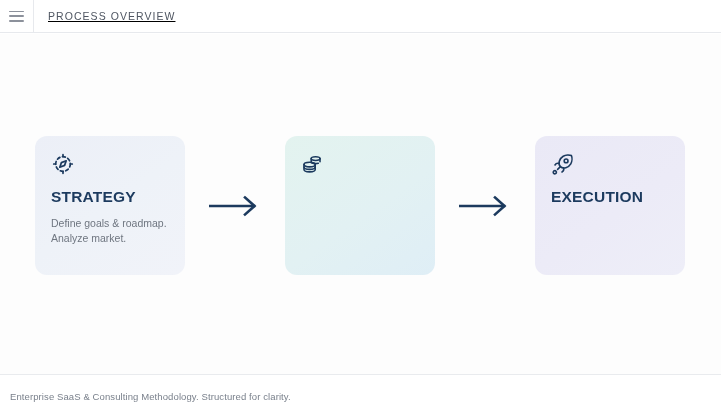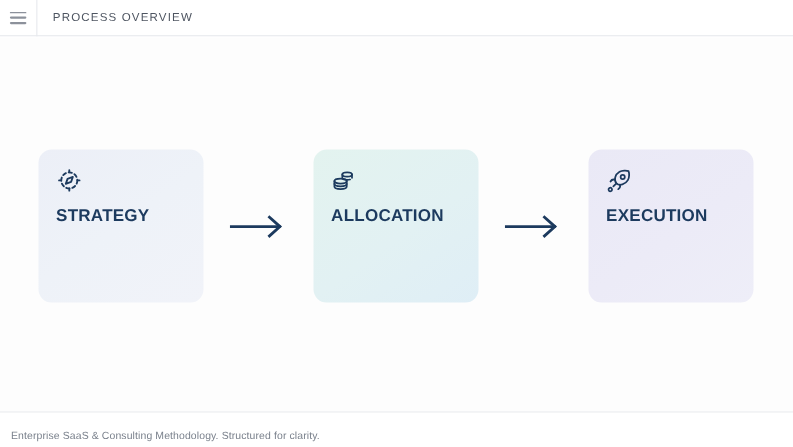--- a/index.html
+++ b/index.html
@@ -26,6 +26,7 @@
     border-bottom: 1px solid #e7e9ed;
     display: flex;
     align-items: center;
+    text-decoration: underline;
   }
 
   #menu-button {

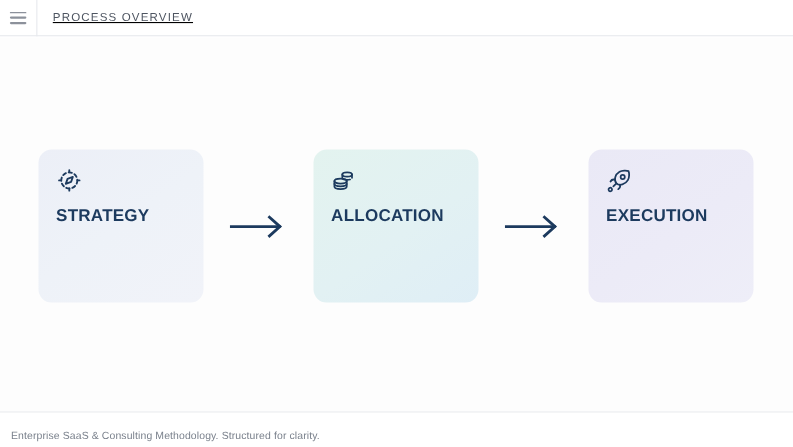--- a/index.html
+++ b/index.html
@@ -217,7 +217,6 @@
           <path d="M3 15.1 v2.5 c0 1.27 2.5 2.3 5.6 2.3 s5.6-1.03 5.6-2.3 v-2.5"></path>
         </svg>
       </span>
-      <div class="card-title">ALLOCATION</div>
     </div>
 
     <div class="flow-arrow">

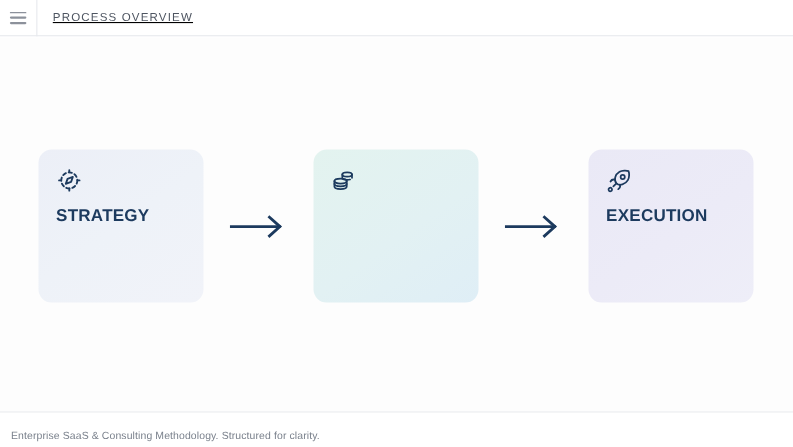--- a/index.html
+++ b/index.html
@@ -197,6 +197,7 @@
         </svg>
       </span>
       <div class="card-title">STRATEGY</div>
+      <div class="card-desc">Define goals &amp; roadmap. Analyze market.</div>
     </div>
 
     <div class="flow-arrow">

